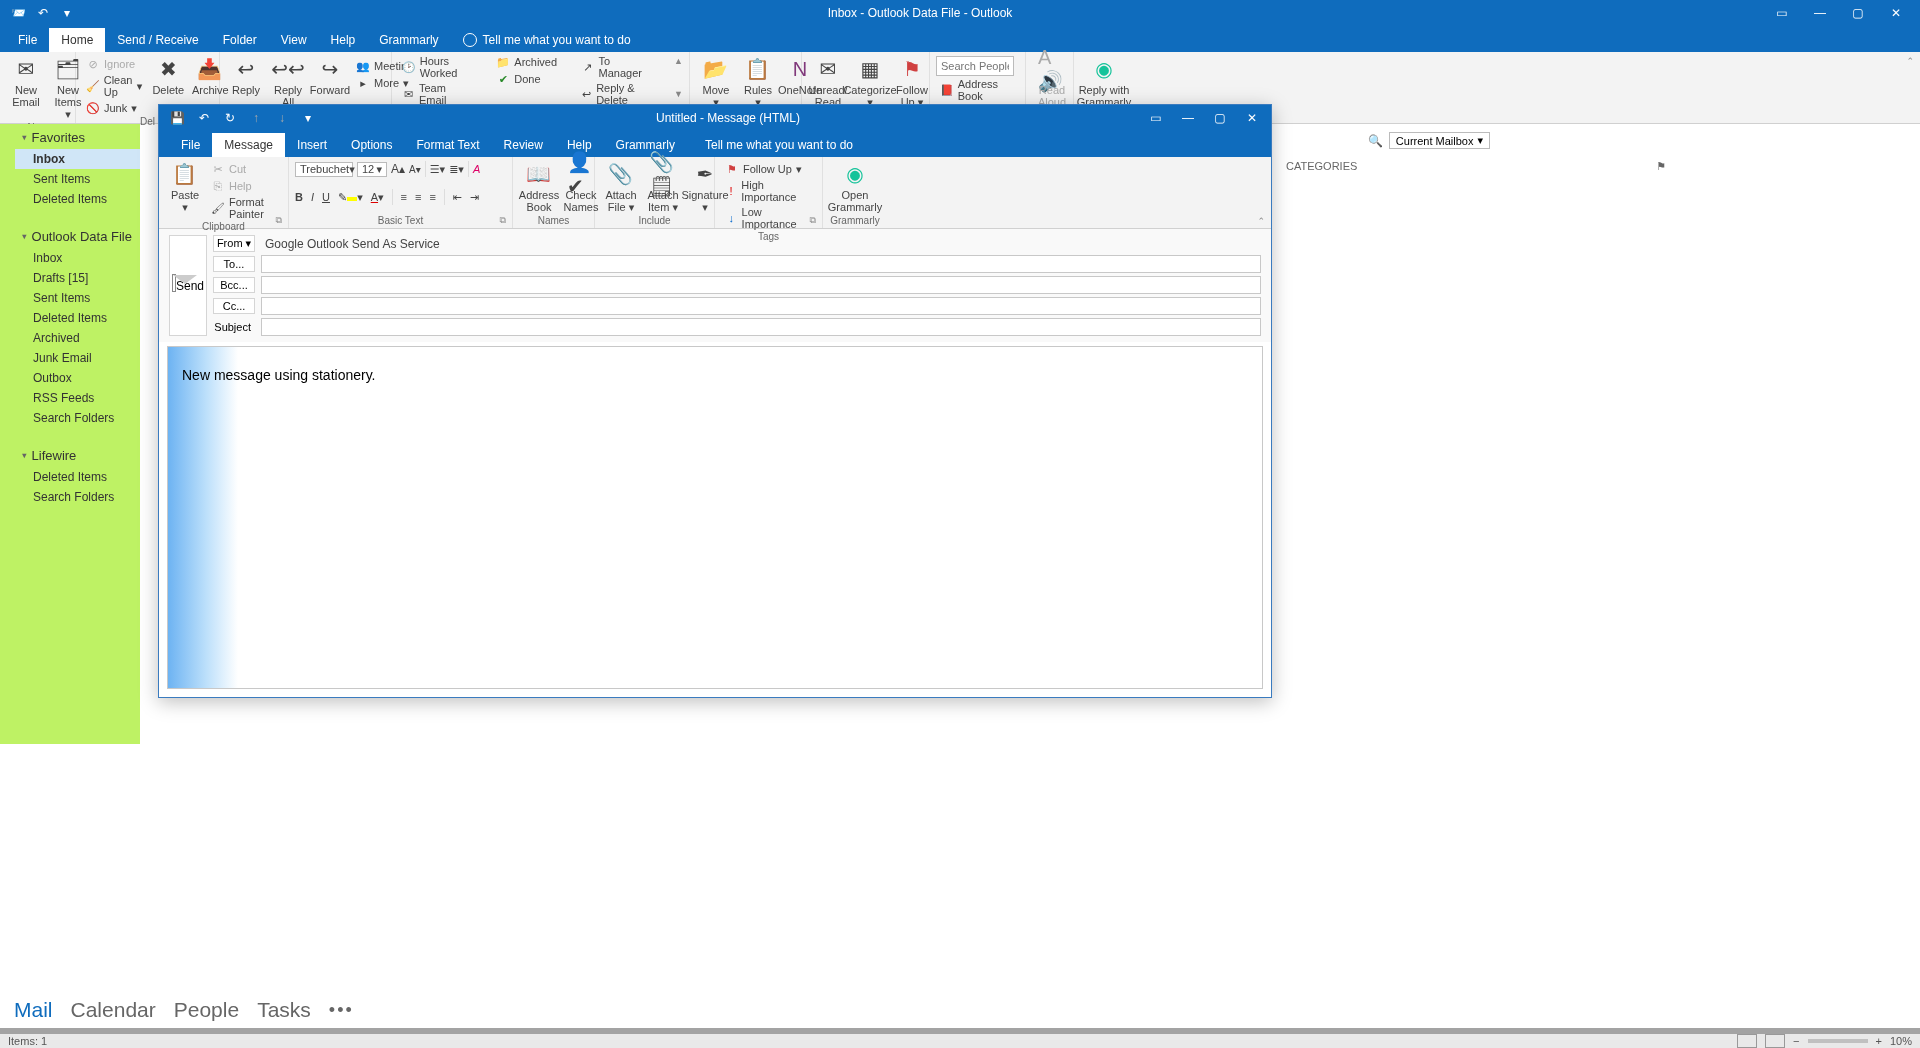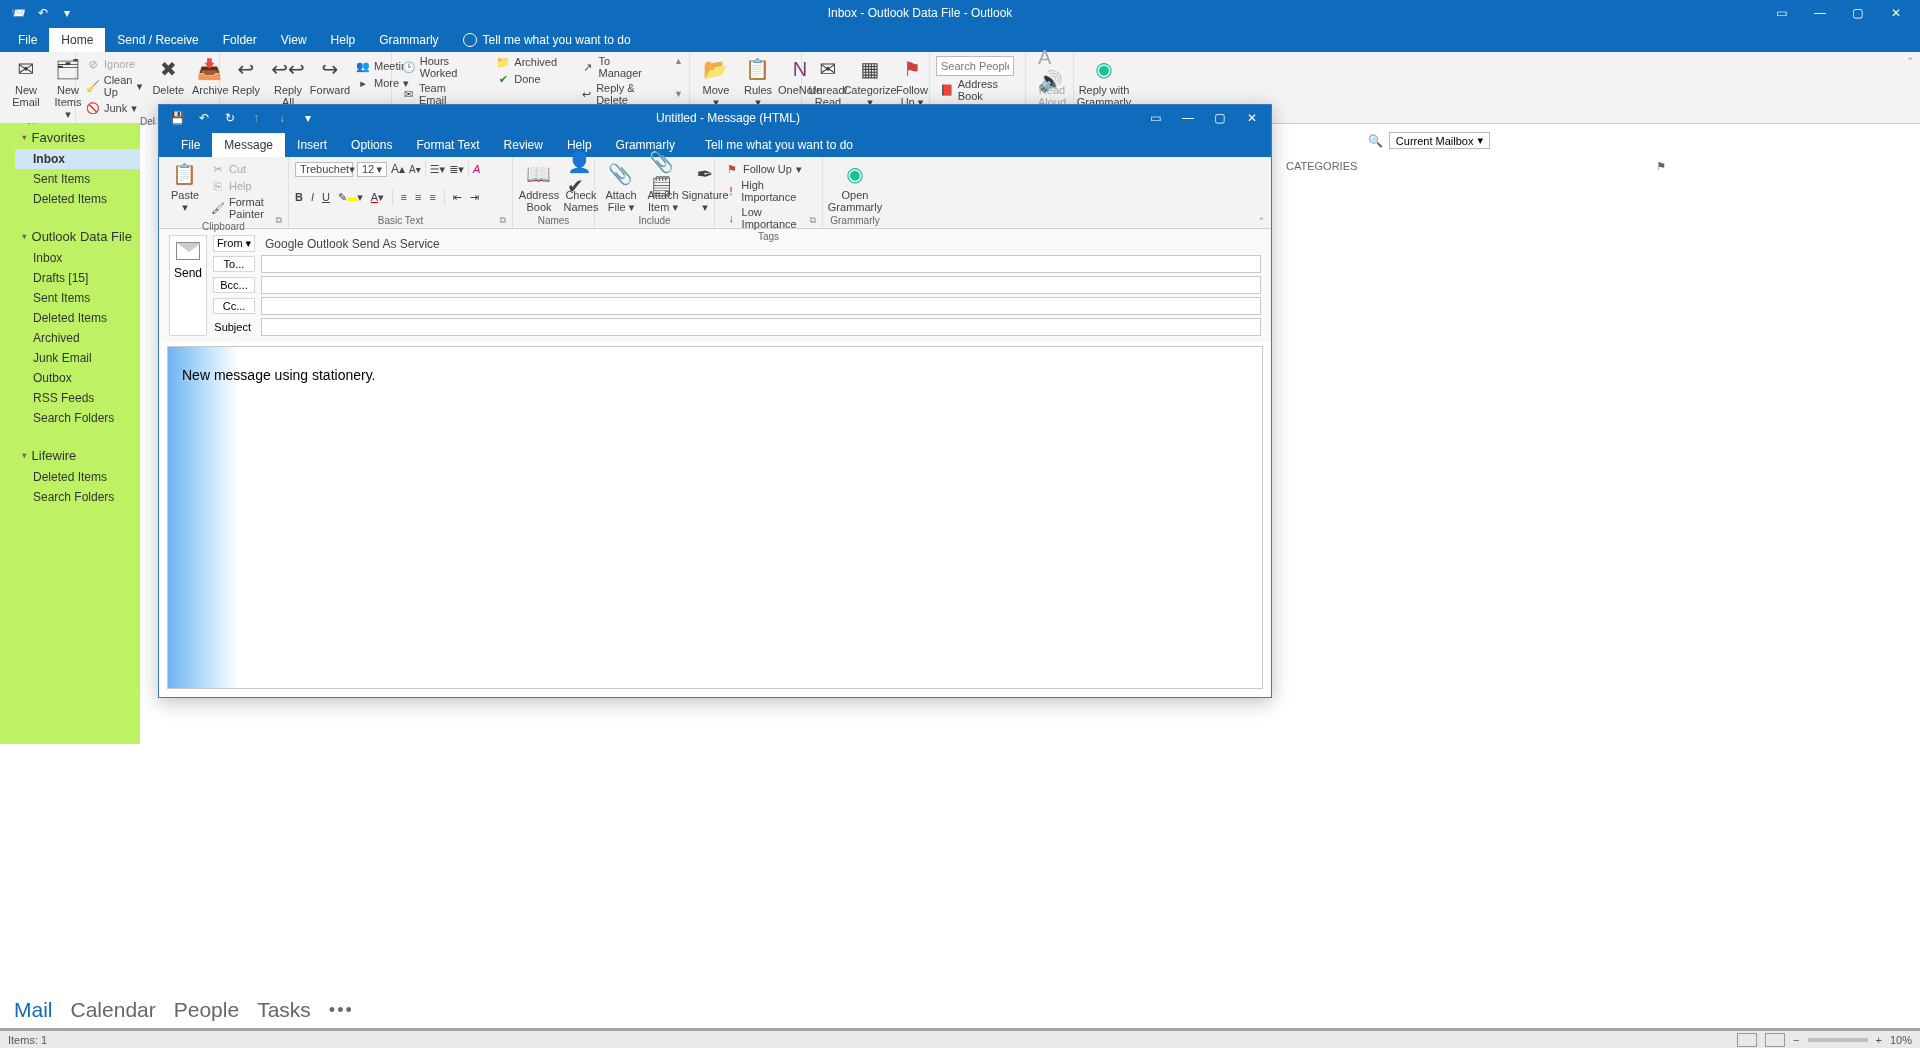--- a/index.html
+++ b/index.html
@@ -74,7 +74,7 @@
 
 
 .headers { background:#f9f9f9; padding:6px 10px; display:flex; gap:6px; font-size:12px; }
-.sendcol { width:38px; display:flex; flex-direction:column; align-items:center; border:1px solid #d5d5d5; padding:6px 2px; background:#fff; cursor:default; }
+.sendcol { width:38px; display:flex; align-items:center; border:1px solid #d5d5d5; padding:6px 2px; background:#fff; cursor:default; }
 .sendcol .env { width:24px; height:18px; border:1px solid #888; margin-bottom:6px; position:relative; }
 .sendcol .env::after { content:''; position:absolute; left:0; right:0; top:0; border-left:12px solid transparent; border-right:12px solid transparent; border-top:9px solid #ccc; }
 .fieldcol { flex:1; display:flex; flex-direction:column; gap:3px; }

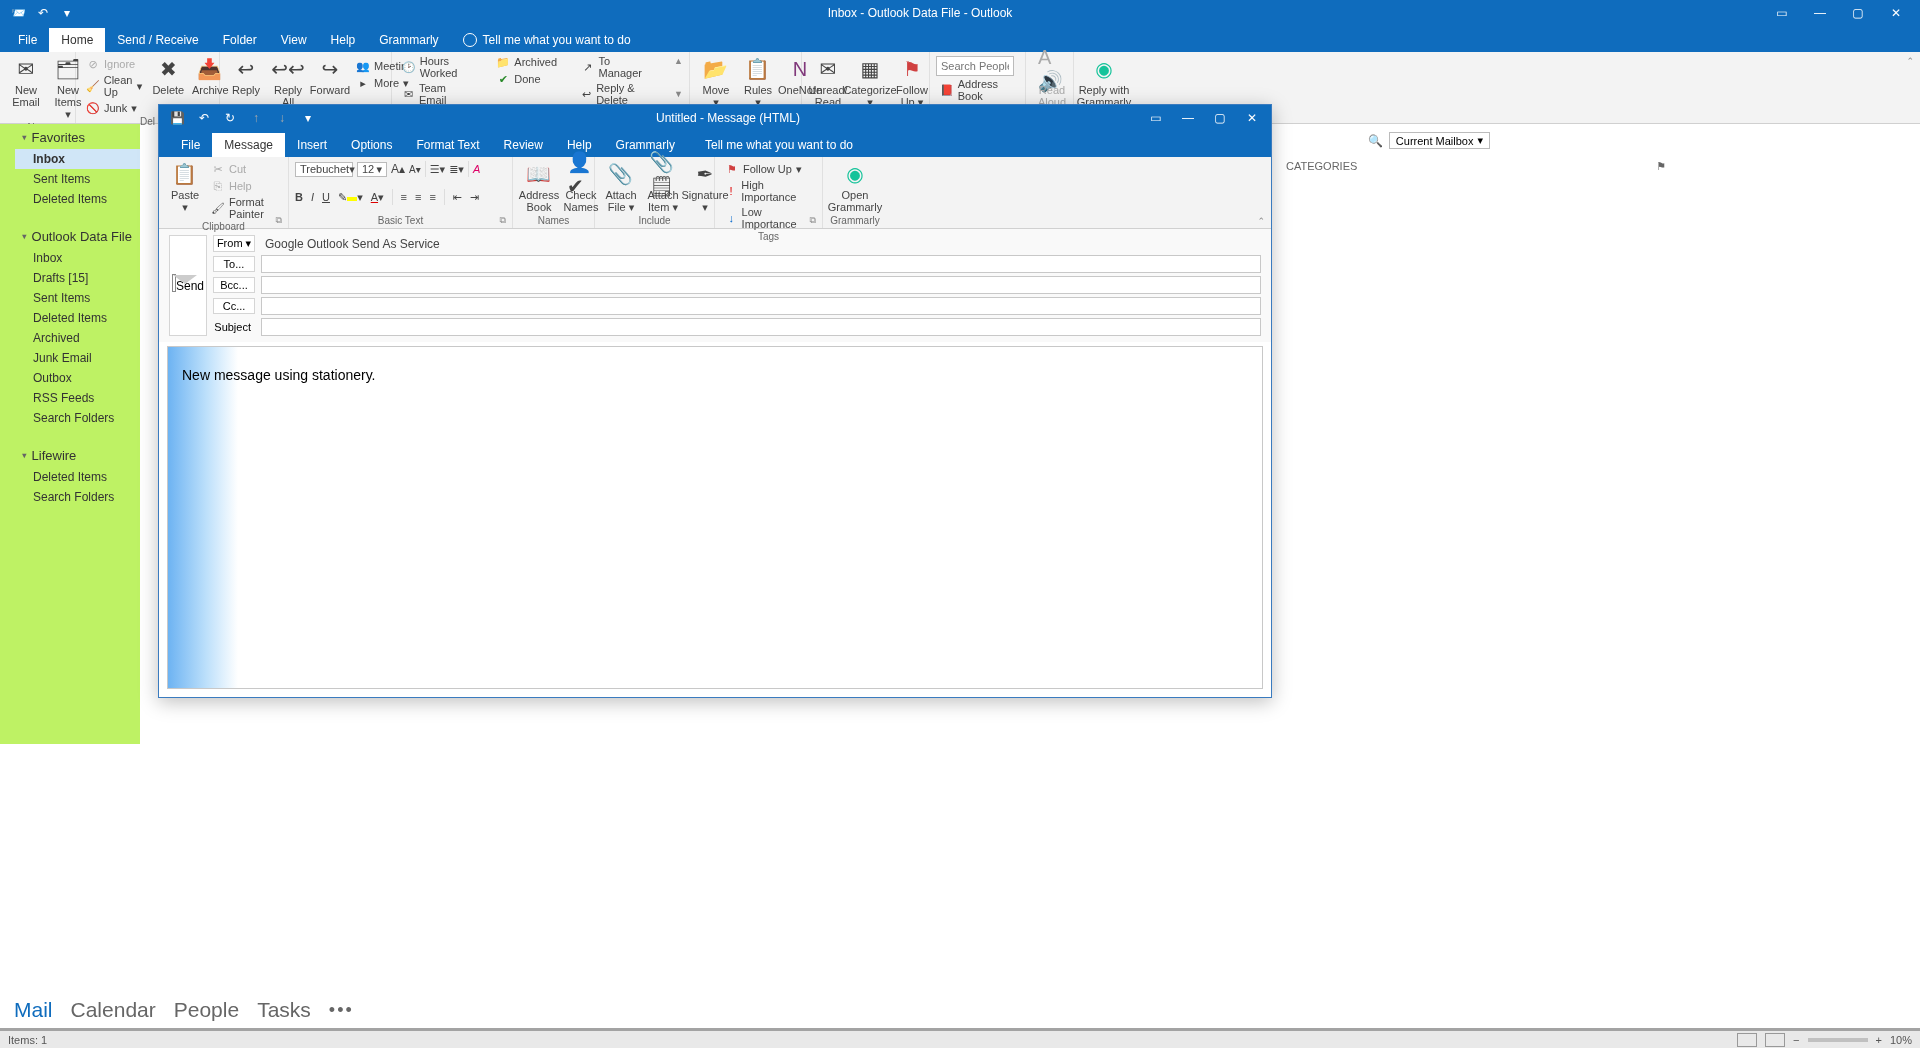--- a/index.html
+++ b/index.html
@@ -48,7 +48,7 @@
 .bottomnav .dots { font-size:18px; letter-spacing:2px; }
 
 
-.statusbar { position:absolute; left:0; bottom:0; height:20px; width:100%; background:#e9e9e9; border-top:3px solid #a3a3a3; display:flex; align-items:center; font-size:11px; color:#555; padding:0 8px; justify-content:space-between; }
+.statusbar { position:absolute; left:0; bottom:0; height:20px; width:100%; background:#e9e9e9; border-top:6px solid #a3a3a3; display:flex; align-items:center; font-size:11px; color:#555; padding:0 8px; justify-content:space-between; }
 .statusbar .right { display:flex; align-items:center; gap:8px; }
 .statusbar .right .vbtn { width:20px; height:14px; border:1px solid #999; display:inline-block; }
 

